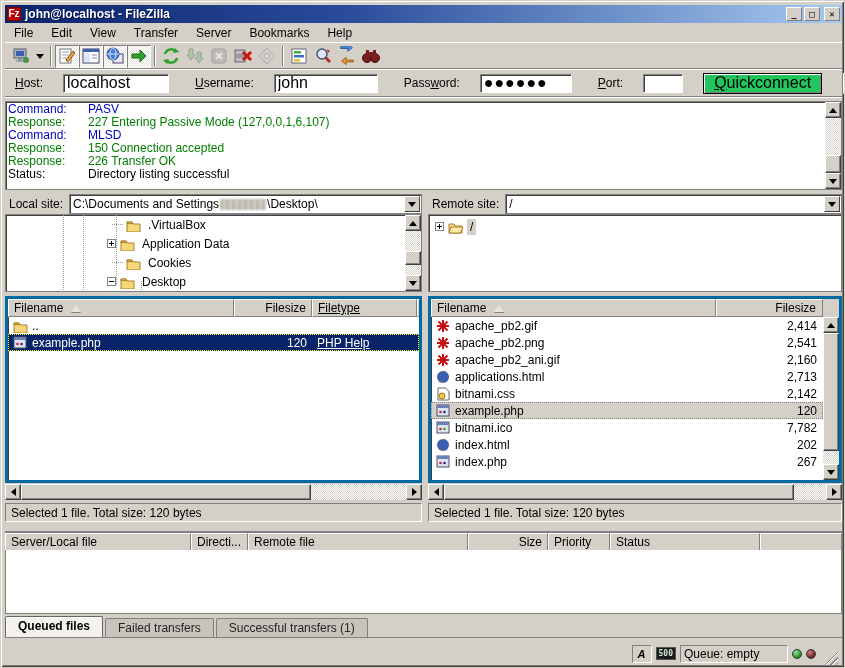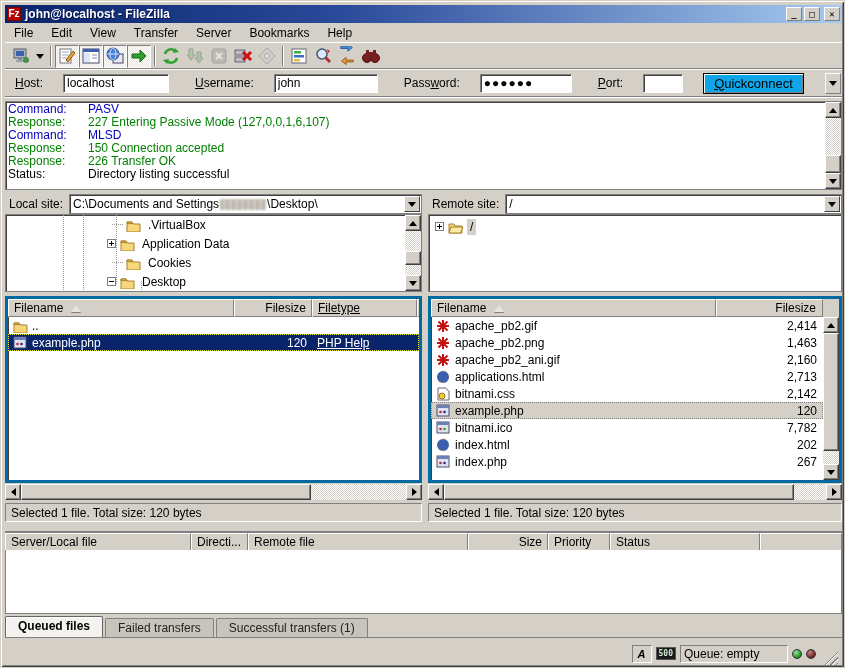--- a/index.html
+++ b/index.html
@@ -42,7 +42,7 @@
     border-bottom:1px solid #808080; box-shadow:0 1px 0 #fff; }
   .qc-label u { text-decoration:underline; }
   .qc-input { height:19px; background:#fff; border:1px solid #808080; border-right-color:#fff; border-bottom-color:#fff;
-    box-shadow:inset 1px 1px 0 #404040; font-family:"Liberation Sans",sans-serif; font-size:12px; padding:0 3px; }
+    box-shadow:inset 1px 1px 0 #404040; font-family:"Liberation Sans",sans-serif; font-size:16px; padding:0 3px; }
   #host-input { width:106px; } #user-input { width:104px; } #pass-input { width:92px; letter-spacing:1px; } #port-input { width:40px; }
   #quickconnect-btn { height:21px; padding:0 10px; background:#0ea5e9; border:1px solid #000;
     box-shadow:inset 1px 1px 0 #fff, inset -1px -1px 0 #808080; font-size:13px; }

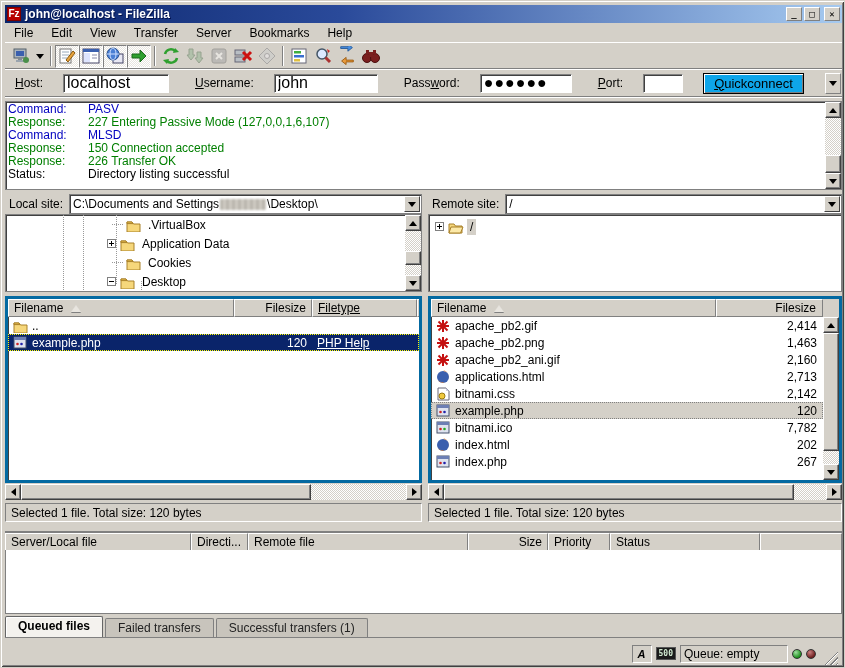--- a/index.html
+++ b/index.html
@@ -44,8 +44,8 @@
   .qc-input { height:19px; background:#fff; border:1px solid #808080; border-right-color:#fff; border-bottom-color:#fff;
     box-shadow:inset 1px 1px 0 #404040; font-family:"Liberation Sans",sans-serif; font-size:16px; padding:0 3px; }
   #host-input { width:106px; } #user-input { width:104px; } #pass-input { width:92px; letter-spacing:1px; } #port-input { width:40px; }
-  #quickconnect-btn { height:21px; padding:0 10px; background:#0ea5e9; border:1px solid #000;
-    box-shadow:inset 1px 1px 0 #fff, inset -1px -1px 0 #808080; font-size:13px; }
+  #quickconnect-btn { height:21px; padding:0 10px; background:#22c55e; border:1px solid #000;
+    box-shadow:inset 1px 1px 0 #fff, inset -1px -1px 0 #808080; font-size:16px; }
   #quickconnect-btn u { text-decoration:underline; }
   #quickconnect-dd { width:16px; height:21px; background:#d4d0c8; display:flex; align-items:center; justify-content:center; margin-left:1px; }
 

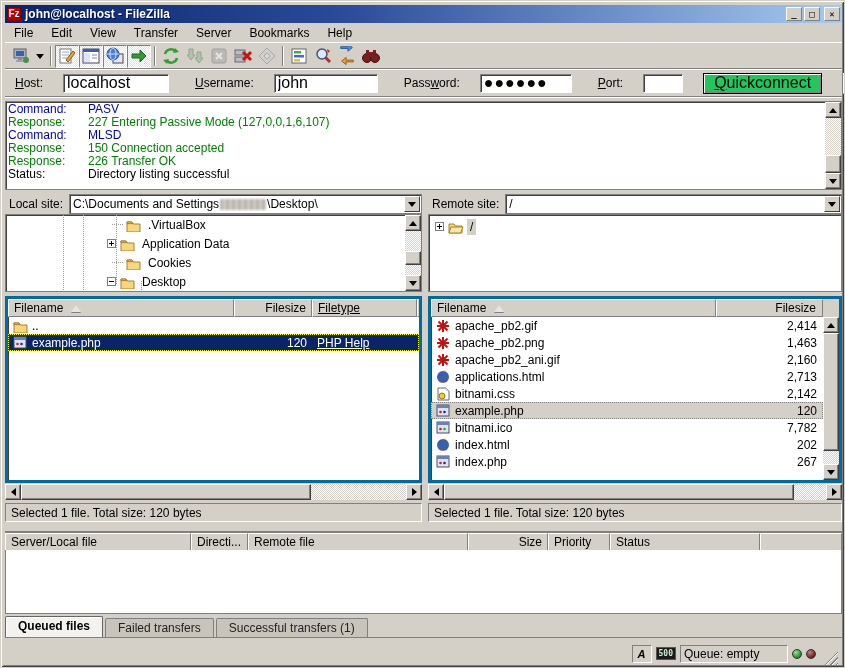--- a/index.html
+++ b/index.html
@@ -555,7 +555,7 @@
             </span>
             <span>apache_pb2.png</span>
           </div>
-        <div class="lcell rc-size right">1,463</div>
+        <div class="lcell rc-size right">2,541</div>
       </div>
       <div class="lrow">
         <div class="lcell rc-name">

